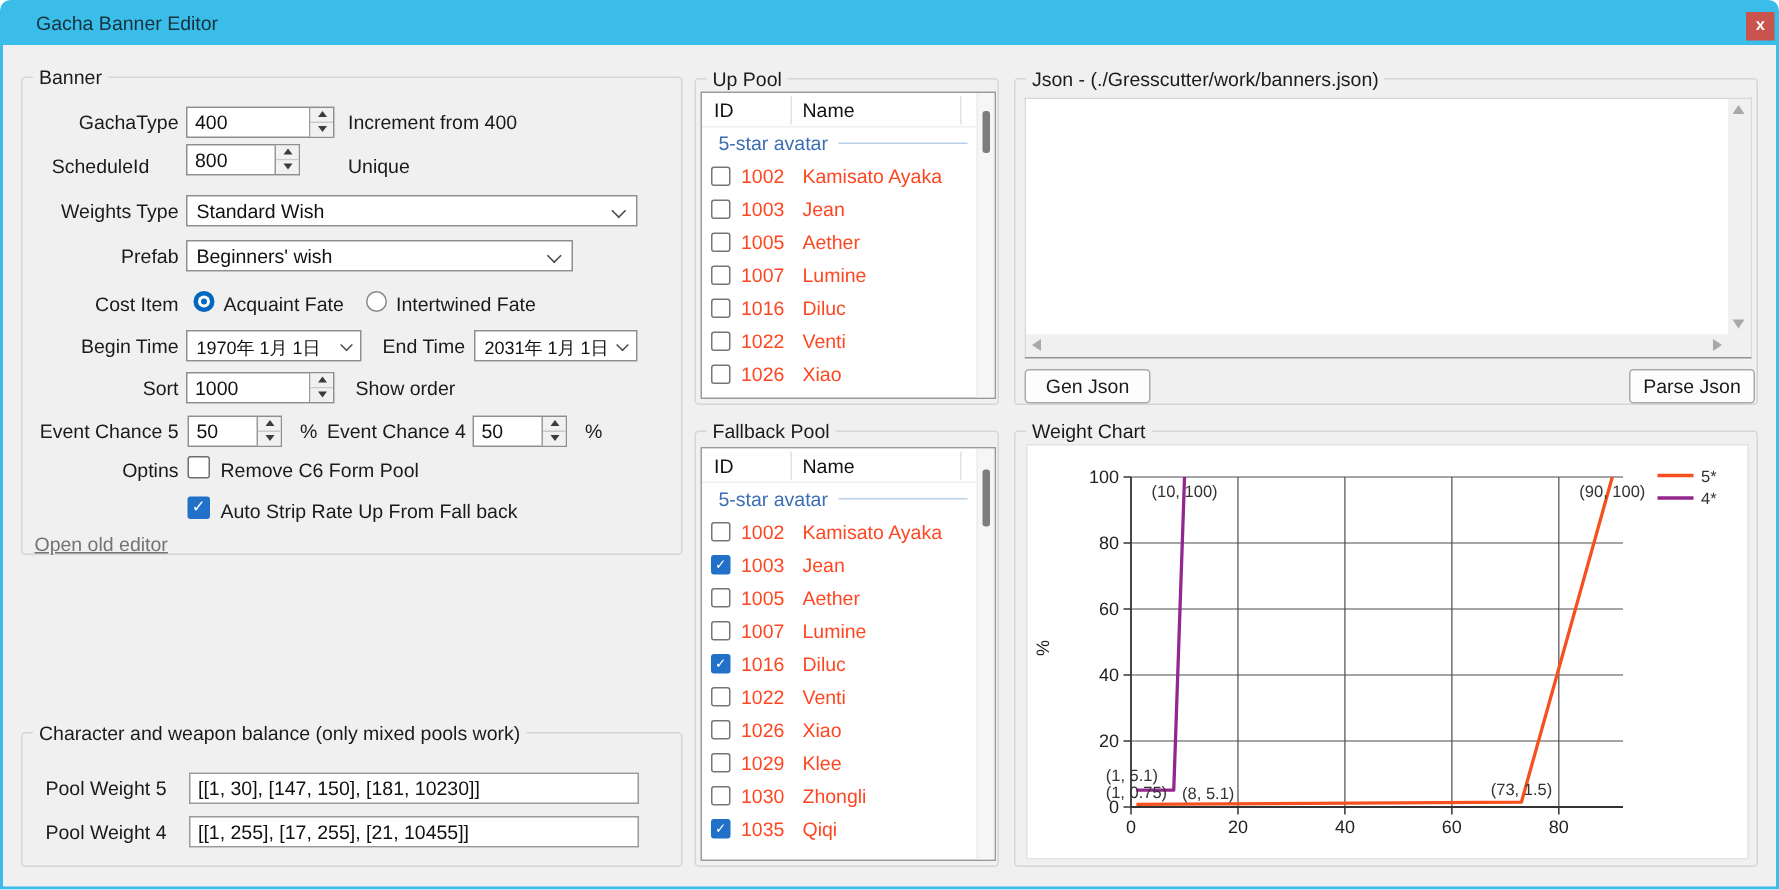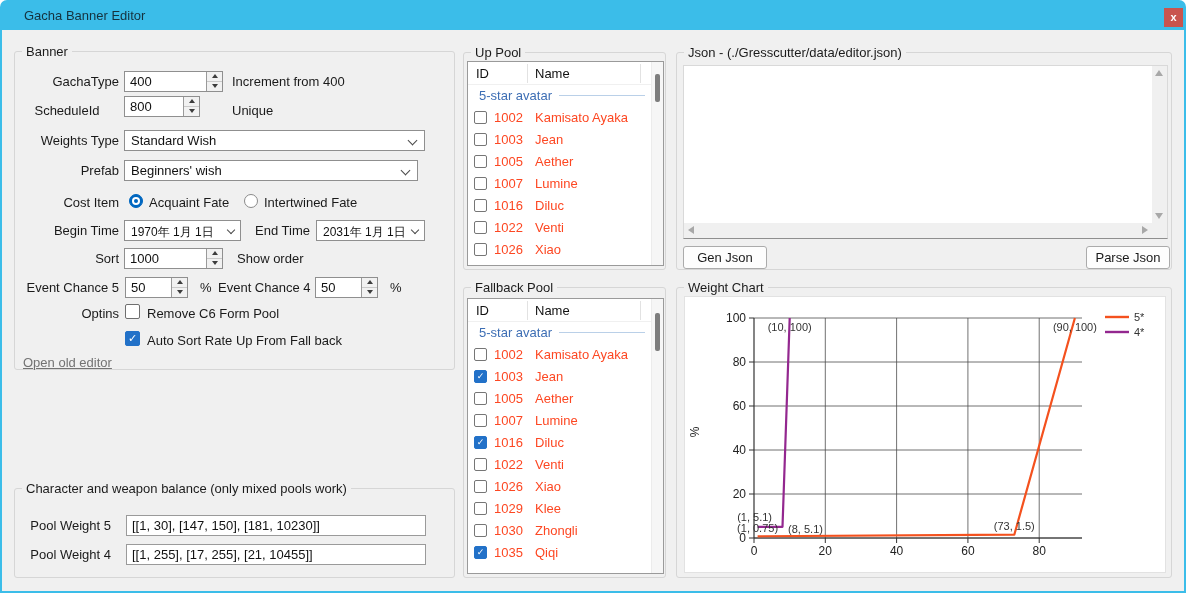--- a/index.html
+++ b/index.html
@@ -334,7 +334,7 @@
     </div>
 
     <div class="group" style="left:674px; top:22px; width:496px; height:218px;">
-      <span class="gtitle">Json - (./Gresscutter/data/editor.json)</span>
+      <span class="gtitle">Json - (./Gresscutter/work/banners.json)</span>
       <div class="ta-wrap" style="left:6px; top:12px; width:485px; height:174px;">
         <div class="ta-area"></div>
         <div class="ta-v">

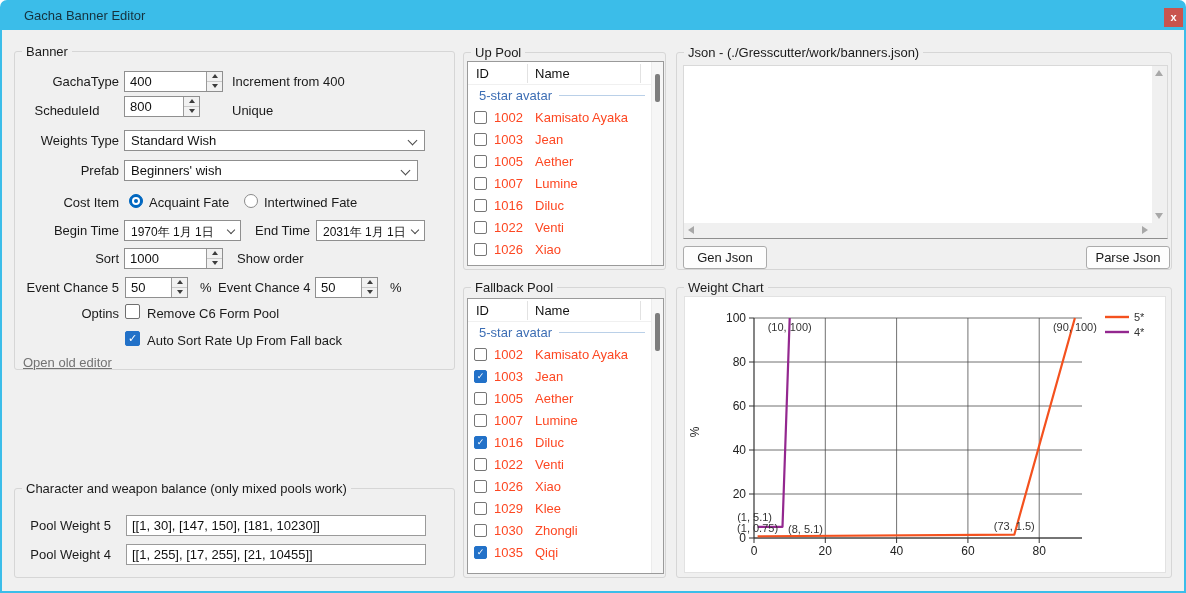--- a/index.html
+++ b/index.html
@@ -125,7 +125,7 @@
       </div>
 
       <span class="lbl" style="left:0; top:111px; width:104px;">Prefab</span>
-      <div class="selectbox" style="left:109px; top:108px; width:294px;">
+      <div class="selectbox" style="left:109px; top:108px; width:258px;">
         <span class="val">Beginners' wish</span>
         <i class="chev"></i>
       </div>

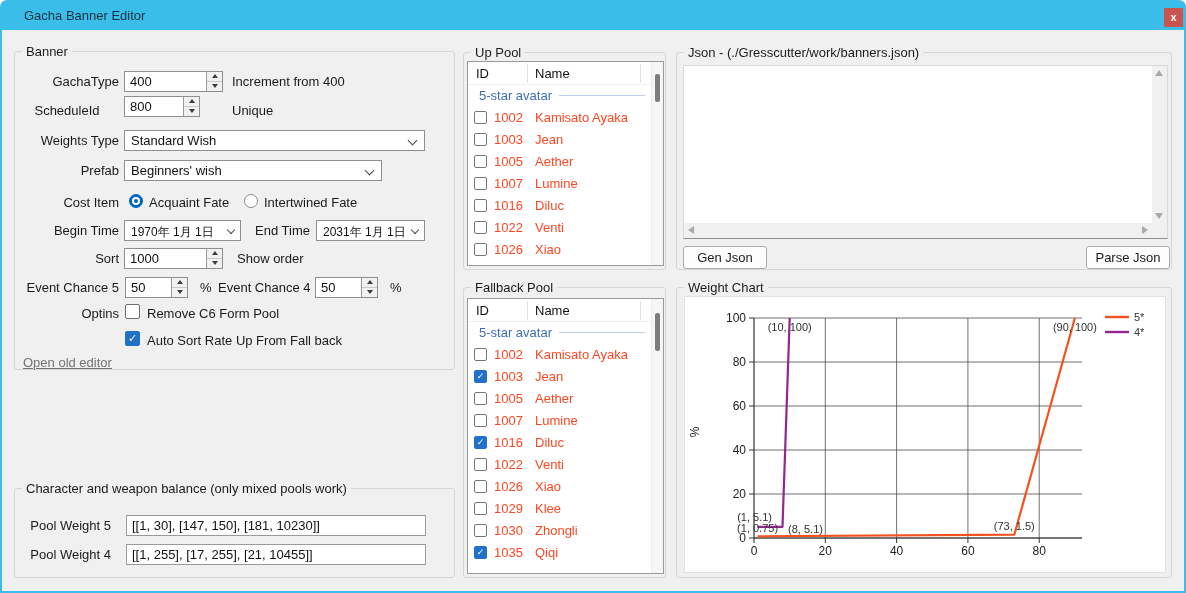--- a/index.html
+++ b/index.html
@@ -192,7 +192,7 @@
       <span class="cb" id="opt-cb-0" style="left:110px; top:252px;"></span>
       <span class="rlabel" style="left:132px; top:254px;">Remove C6 Form Pool</span>
       <span class="cb checked" id="opt-cb-1" style="left:110px; top:279px;"></span>
-      <span class="rlabel" style="left:132px; top:281px;">Auto Sort Rate Up From Fall back</span>
+      <span class="rlabel" style="left:132px; top:281px;">Auto Strip Rate Up From Fall back</span>
 
       <span class="link" style="left:8px; top:303px;">Open old editor</span>
     </div>

